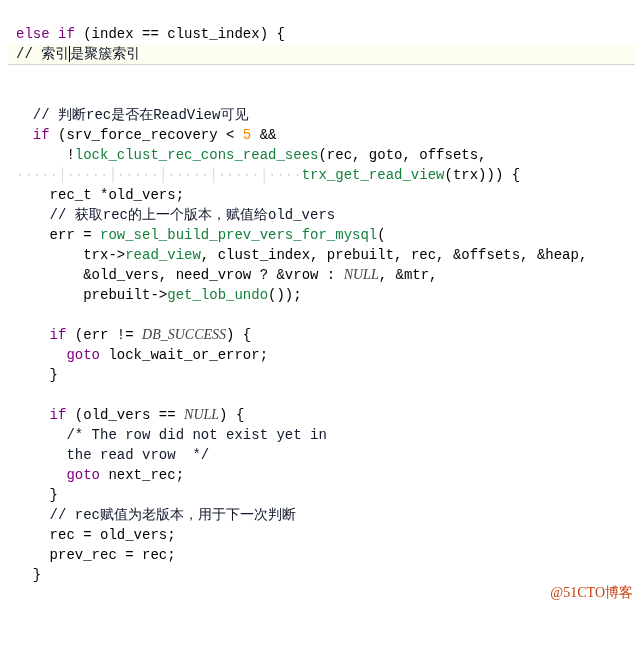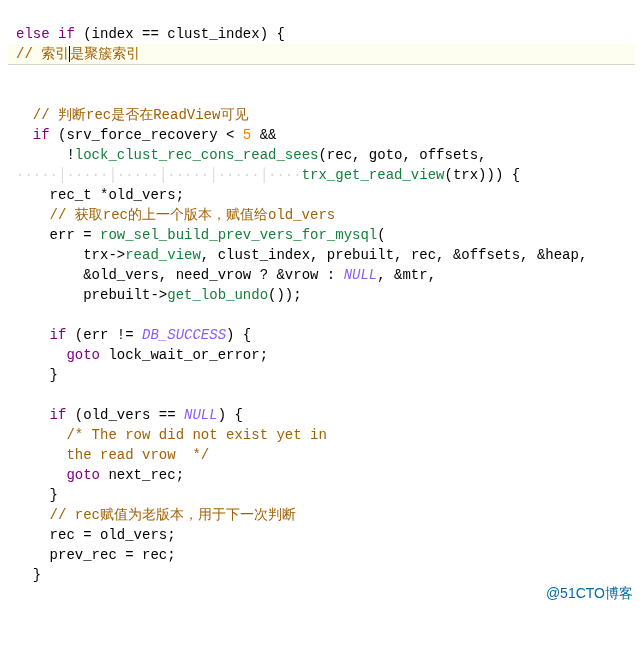--- a/index.html
+++ b/index.html
@@ -25,7 +25,7 @@
     padding: 0 8px;
   }
   .kw { color: #800080; }       
-  .cm { color: #a16207; }       
+  .cm { color: #0f172a; }       
   .num { color: #ff8000; }      
   .fn { color: #15803d; }       
   .const { color: #8b5cf6; font-style: italic; }

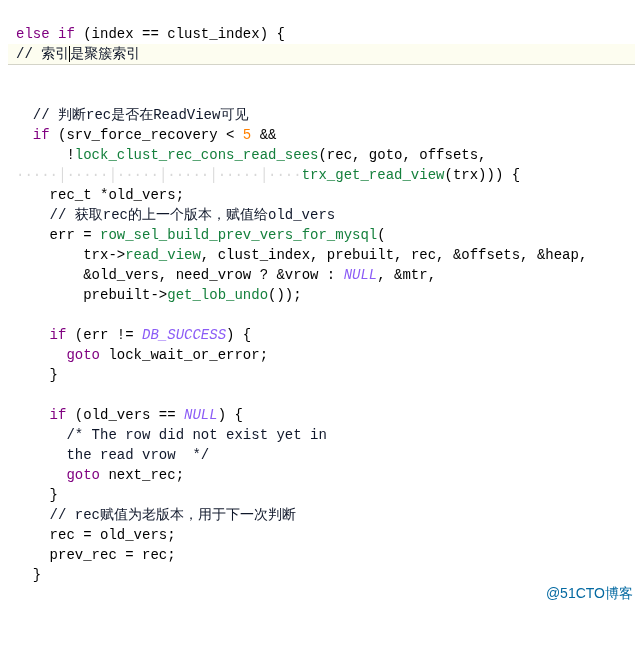--- a/index.html
+++ b/index.html
@@ -28,7 +28,7 @@
   .cm { color: #0f172a; }       
   .num { color: #ff8000; }      
   .fn { color: #15803d; }       
-  .const { color: #8b5cf6; font-style: italic; }
+  .const { color: #404040; font-style: italic; font-family: Liberation Serif, serif; }
   .txt { color: #000000; }
   .cursor {
     border-left: 1px solid #000;

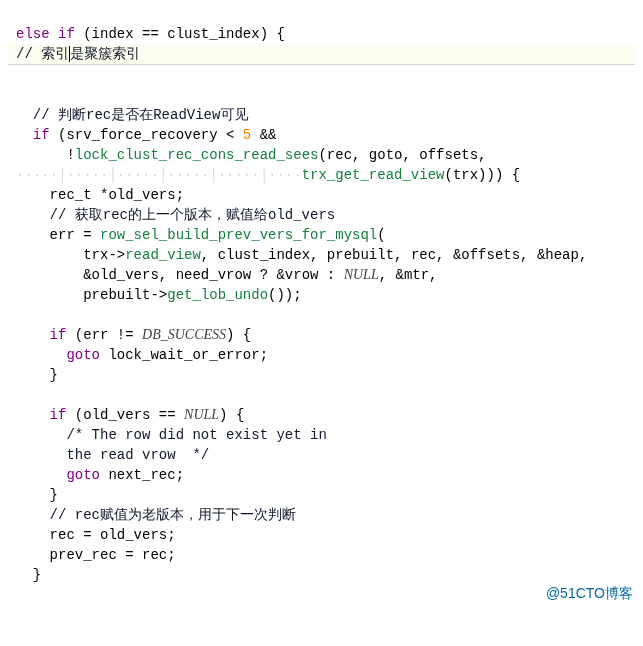--- a/index.html
+++ b/index.html
@@ -43,9 +43,9 @@
     position: absolute;
     right: 10px;
     bottom: 6px;
-    color: #0369a1;
+    color: #c2410c;
     font-size: 14px;
-    font-family: Liberation Sans, sans-serif;
+    font-family: Liberation Serif, serif;
   }
 </style>
 </head>

